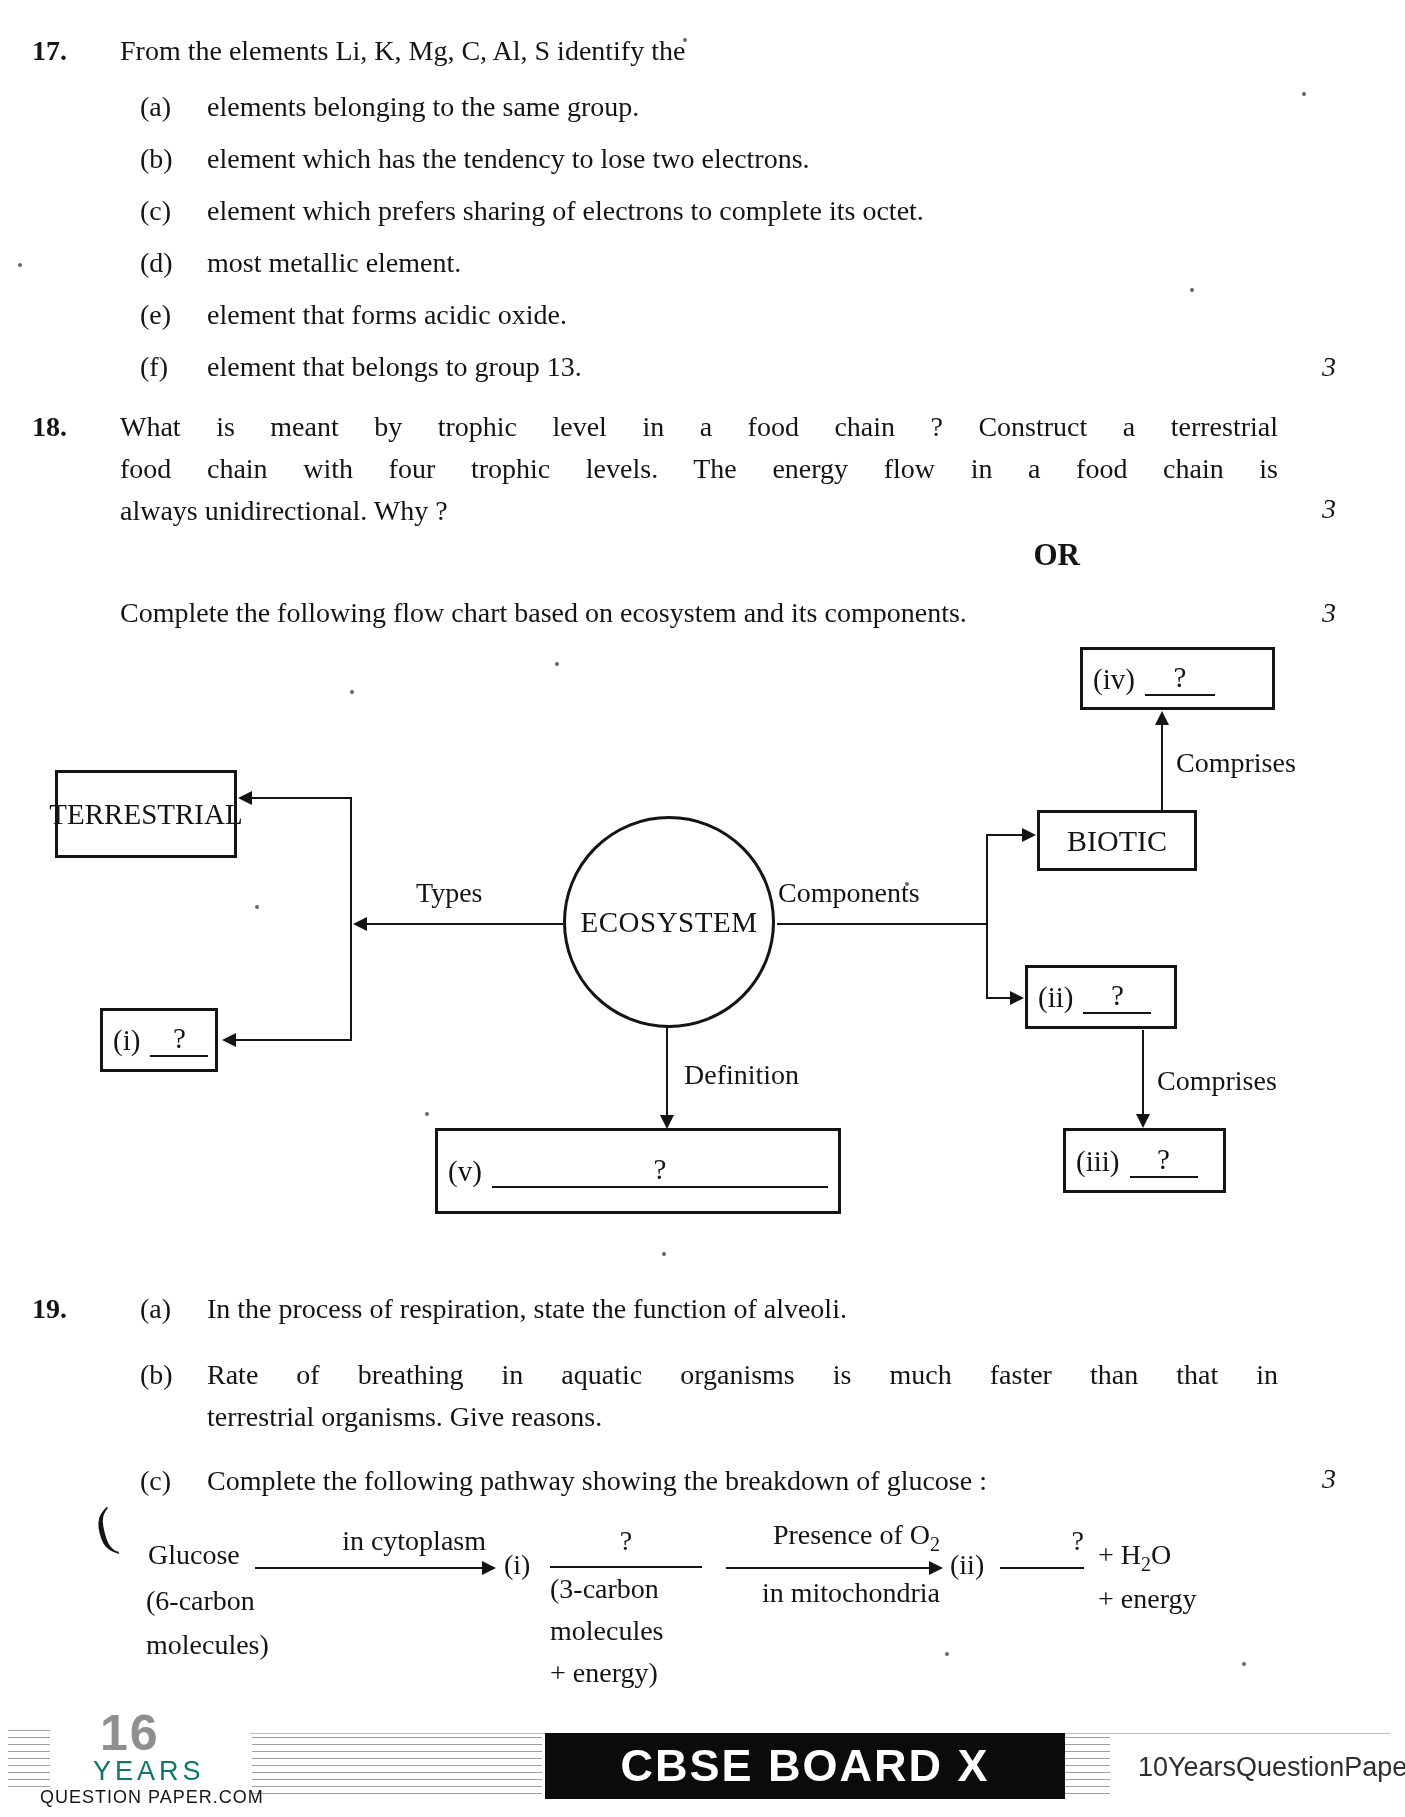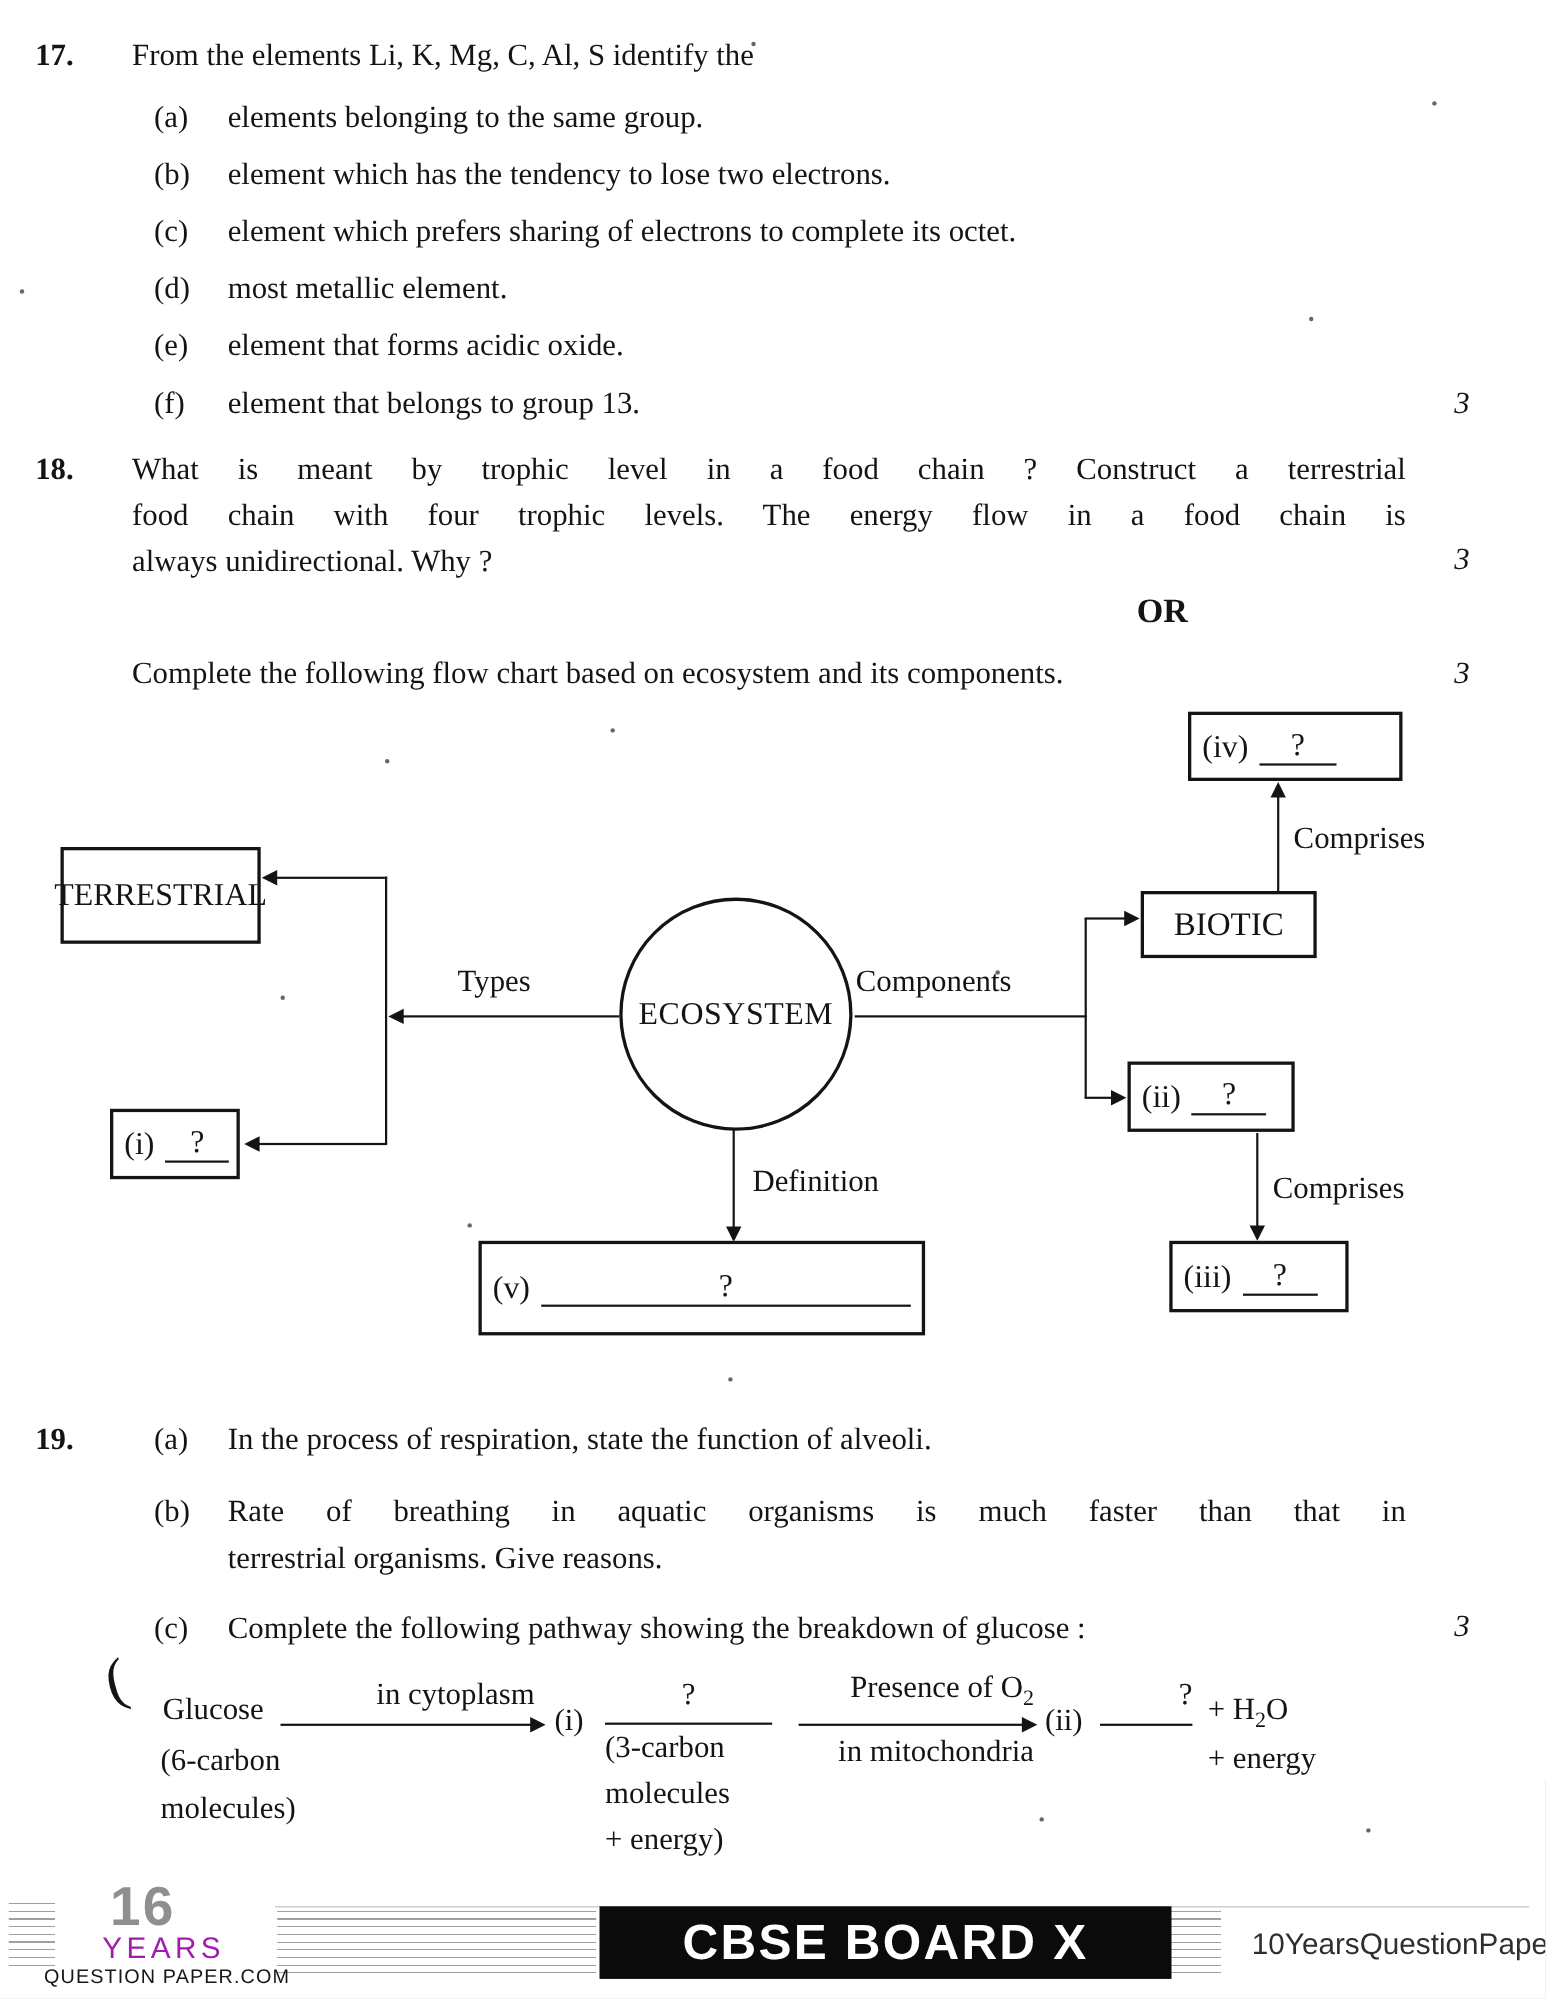--- a/index.html
+++ b/index.html
@@ -206,7 +206,7 @@
   <div class="stripes" style="left:1062px; top:1737px; width:48px; height:57px;"></div>
 
   <div class="abs sans bold" style="left:100px; top:1708px; font-size:50px; line-height:50px; color:#8f8f8f; letter-spacing:2px;">16</div>
-  <div class="abs sans" style="left:93px; top:1758px; font-size:27px; line-height:27px; color:#a21caf; letter-spacing:4px;">YEARS</div>
+  <div class="abs sans" style="left:93px; top:1758px; font-size:27px; line-height:27px; color:#0f766e; letter-spacing:4px;">YEARS</div>
   <div class="abs sans" style="left:40px; top:1788px; font-size:18px; line-height:18px; color:#161616; letter-spacing:1px;">QUESTION PAPER.COM</div>
 
   <div class="banner" style="left:545px; top:1733px; width:520px; height:66px;">CBSE BOARD X</div>

